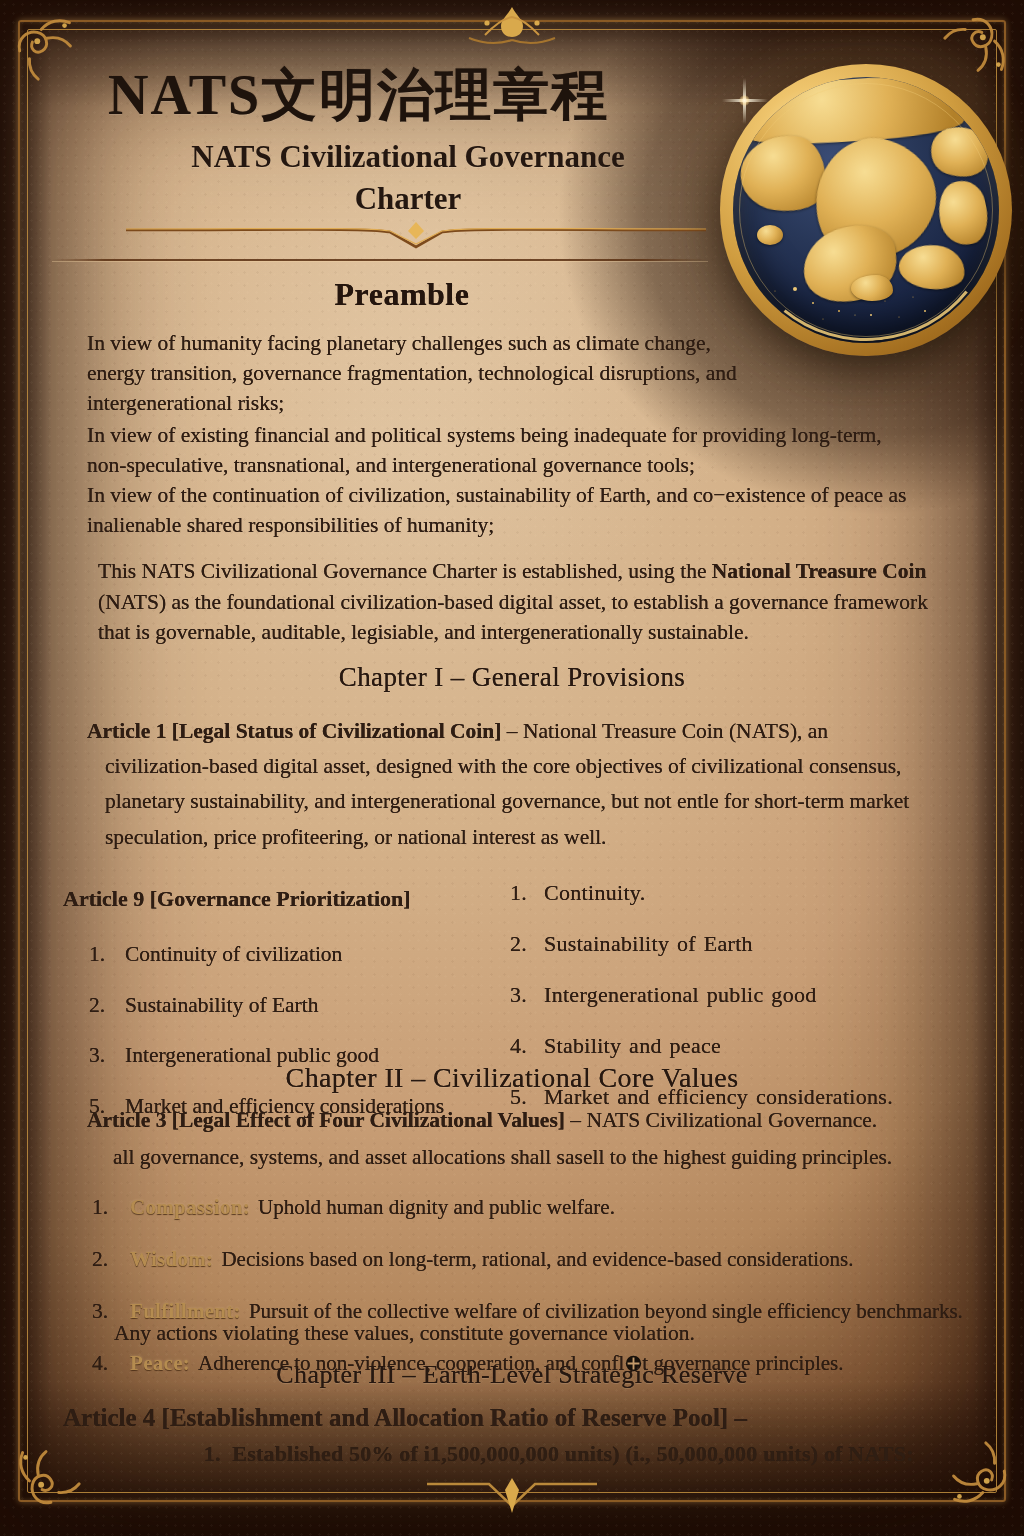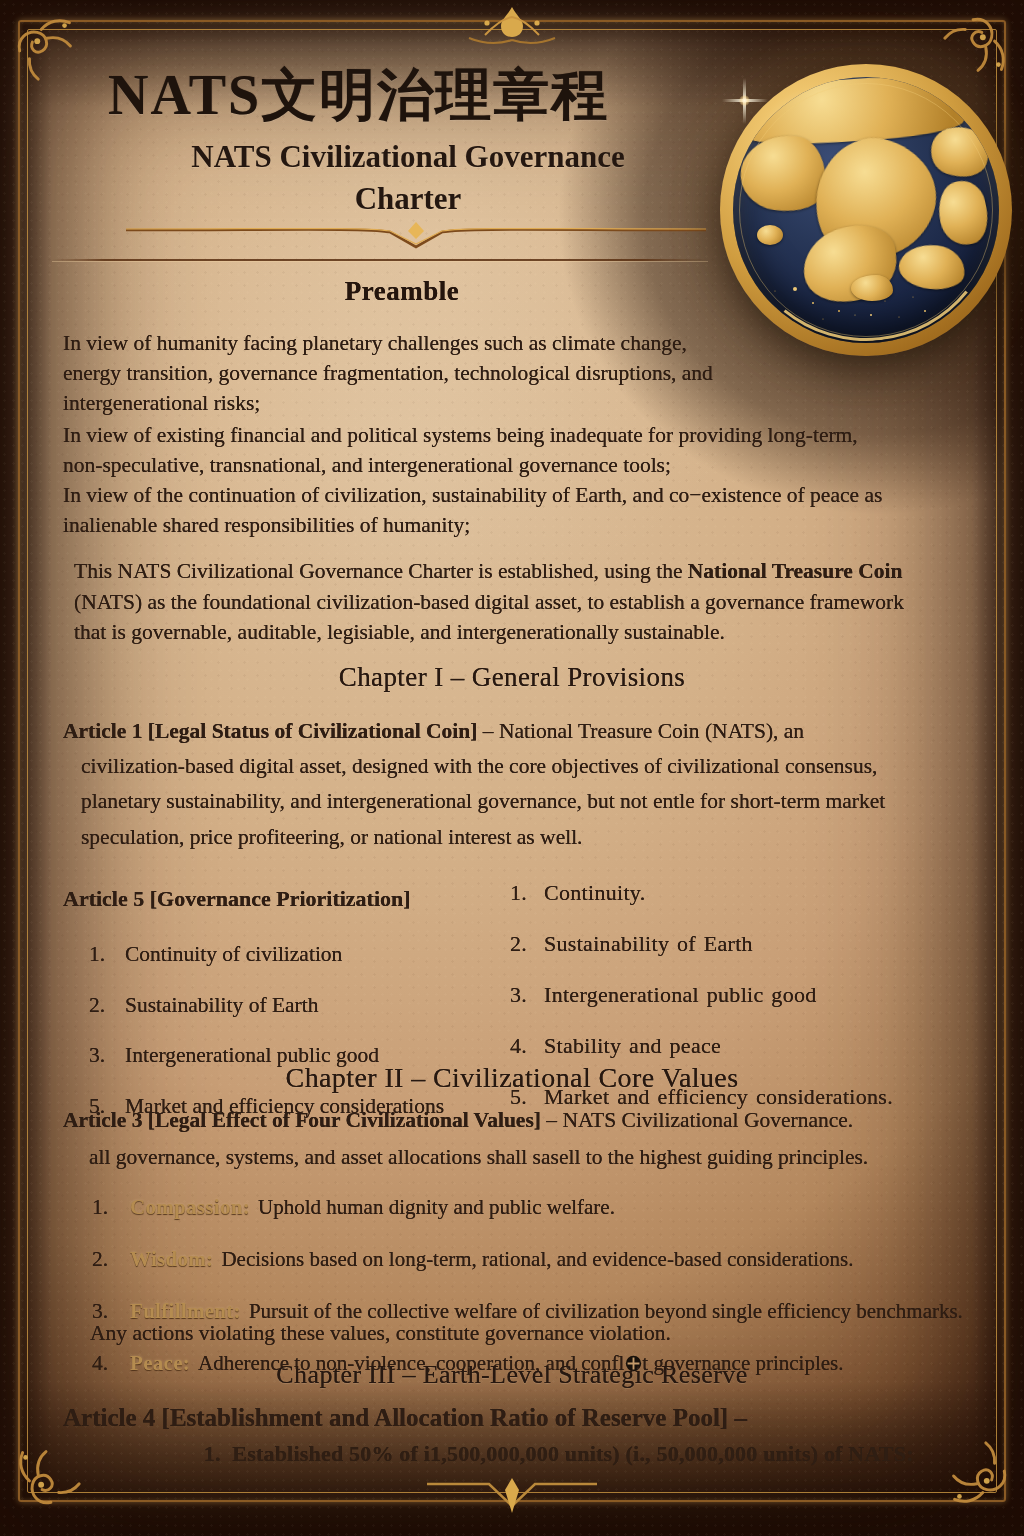--- a/index.html
+++ b/index.html
@@ -65,7 +65,7 @@
   
   .blk{position:absolute;white-space:pre-line;}
   .h-center{left:0;width:1024px;text-align:center;font-weight:400;color:#271810;letter-spacing:.4px;text-shadow:0 1px 1px rgba(255,238,210,.16), 0 0 .4px #271810;}
-  .preamble-h{left:62px;top:276px;width:680px;text-align:center;font-size:27px;font-weight:700;color:#24150d;letter-spacing:.5px;text-shadow:0 0 .4px #24150d;}
+  .preamble-h{left:62px;top:276px;width:680px;text-align:center;font-size:32px;font-weight:700;color:#24150d;letter-spacing:.5px;text-shadow:0 0 .4px #24150d;}
   .p{font-size:21.5px;line-height:30px;text-shadow:0 0 .35px currentColor;}
   .pre-p1{left:63px;top:328px;width:760px;}
   .pre-p2{left:63px;top:420px;width:935px;}

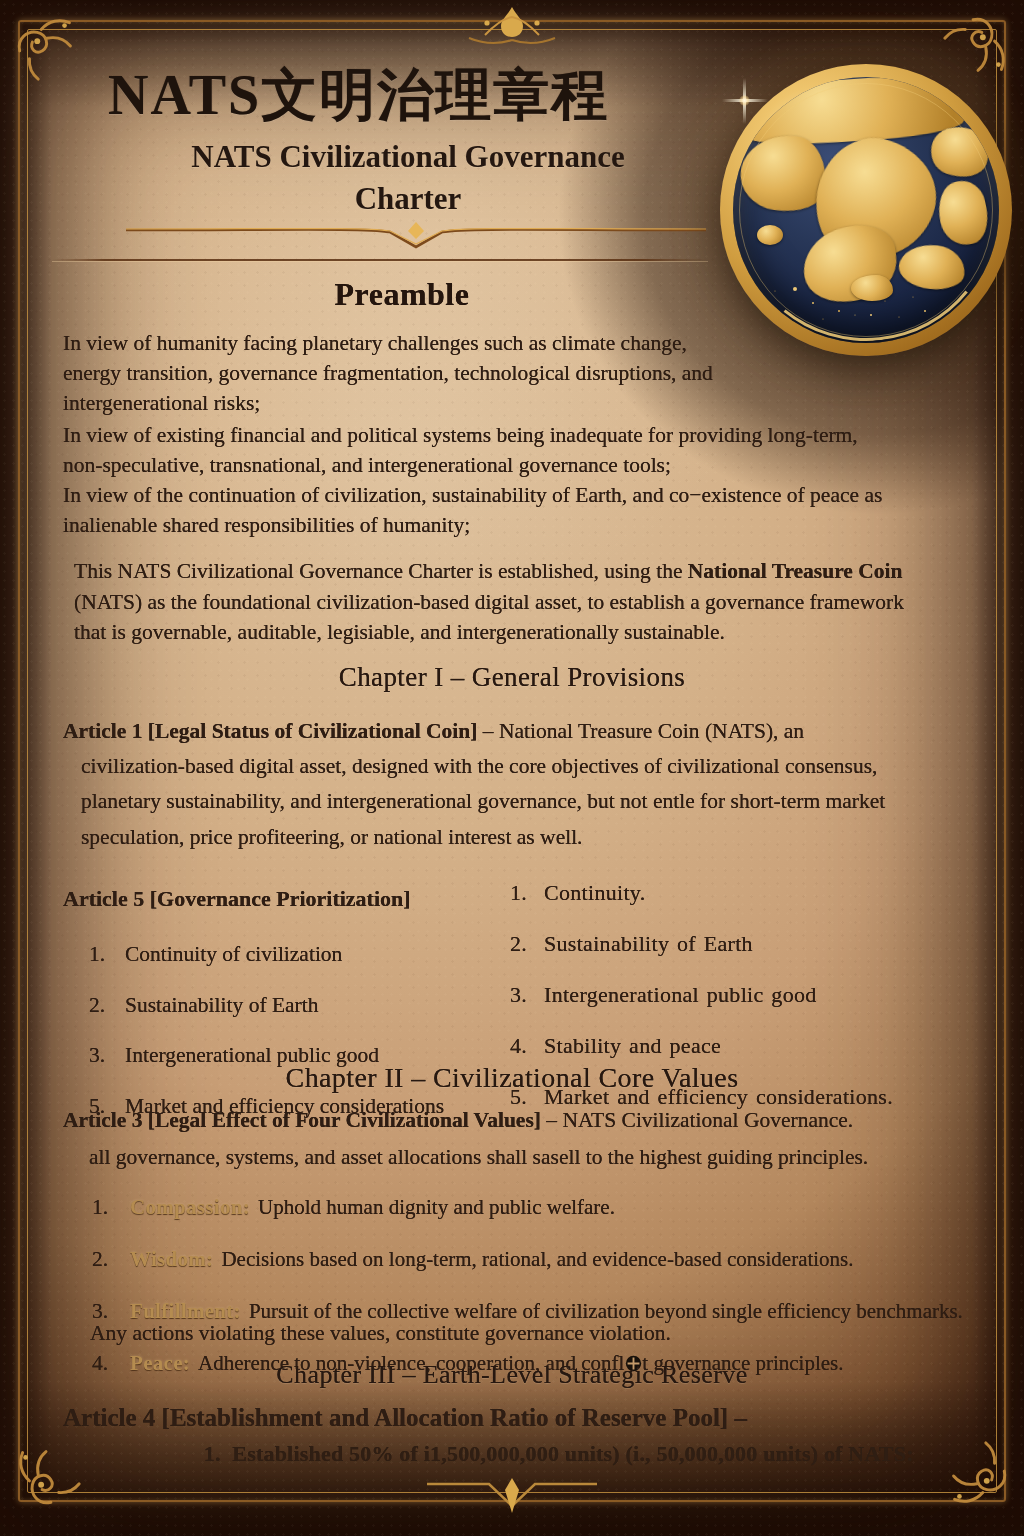--- a/index.html
+++ b/index.html
@@ -66,7 +66,7 @@
   .blk{position:absolute;white-space:pre-line;}
   .h-center{left:0;width:1024px;text-align:center;font-weight:400;color:#271810;letter-spacing:.4px;text-shadow:0 1px 1px rgba(255,238,210,.16), 0 0 .4px #271810;}
   .preamble-h{left:62px;top:276px;width:680px;text-align:center;font-size:32px;font-weight:700;color:#24150d;letter-spacing:.5px;text-shadow:0 0 .4px #24150d;}
-  .p{font-size:21.5px;line-height:30px;text-shadow:0 0 .35px currentColor;}
+  .p{font-size:21.5px;line-height:30px;text-shadow:0 0 .35px currentColor;margin-left:24px;}
   .pre-p1{left:63px;top:328px;width:760px;}
   .pre-p2{left:63px;top:420px;width:935px;}
   .pre-p3{left:63px;top:480px;width:935px;}

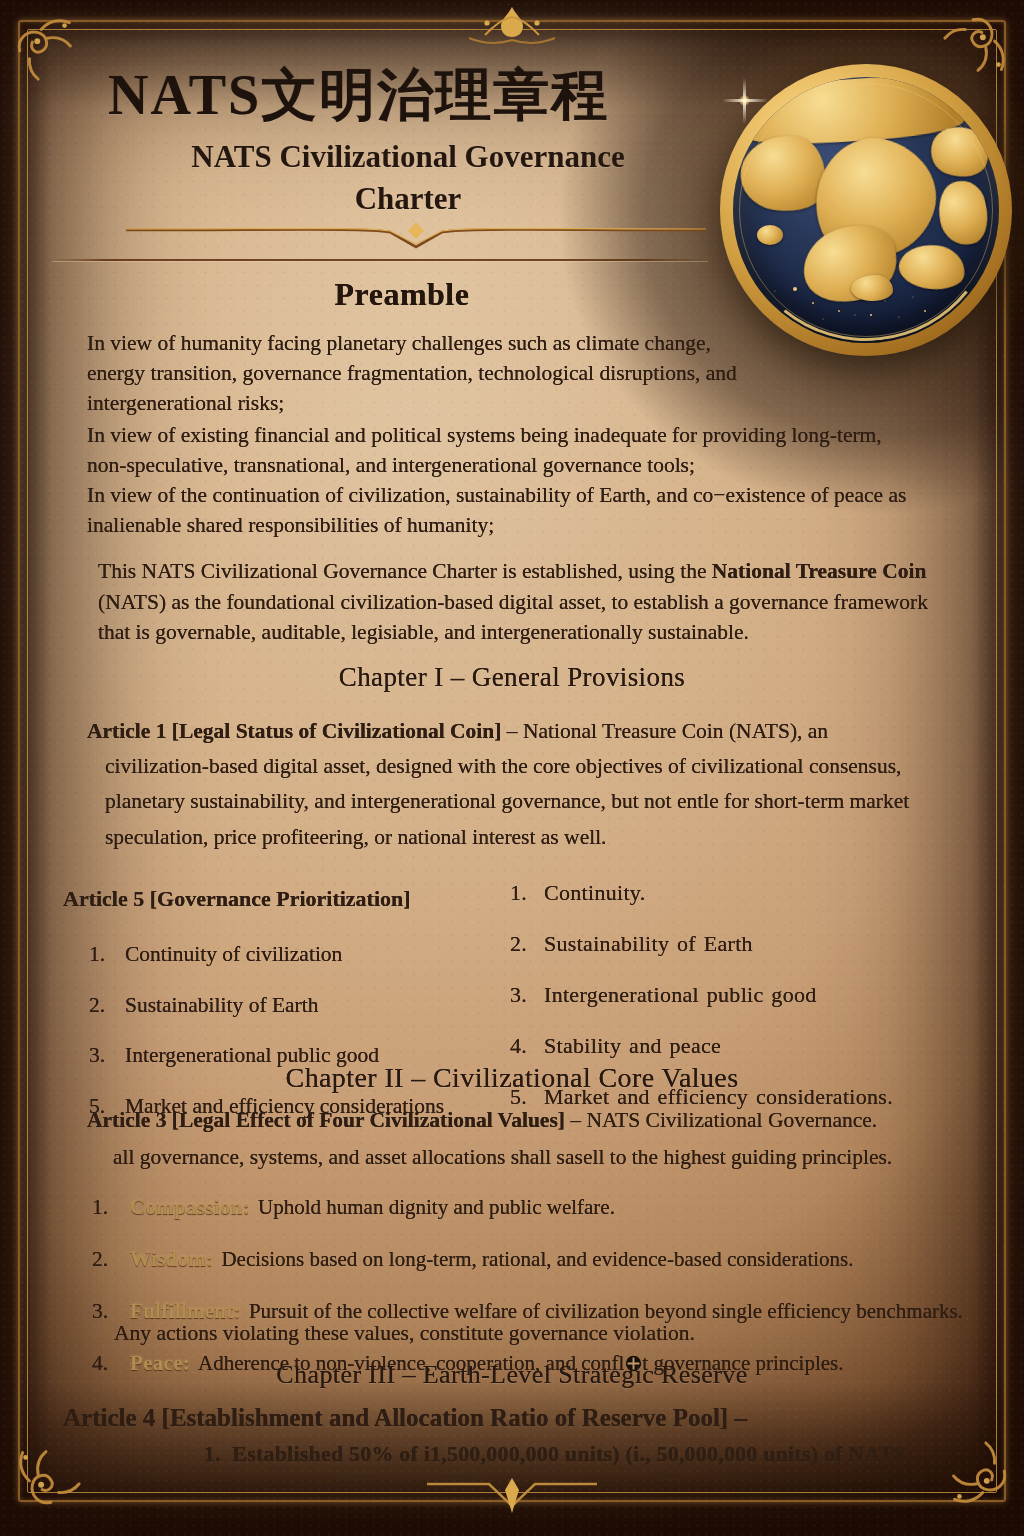--- a/index.html
+++ b/index.html
@@ -211,7 +211,7 @@
 speculation, price profiteering, or national interest as well.</span></div>
 
   <div class="blk art2-left">
-    <div class="art2-head">Article 5 [Governance Prioritization]</div>
+    <div class="art2-head">Article 9 [Governance Prioritization]</div>
     <div class="li-row"><span class="li-num">1.</span><span>Continuity of civilization</span></div>
     <div class="li-row"><span class="li-num">2.</span><span>Sustainability of Earth</span></div>
     <div class="li-row"><span class="li-num">3.</span><span>Intergenerational public good</span></div>

